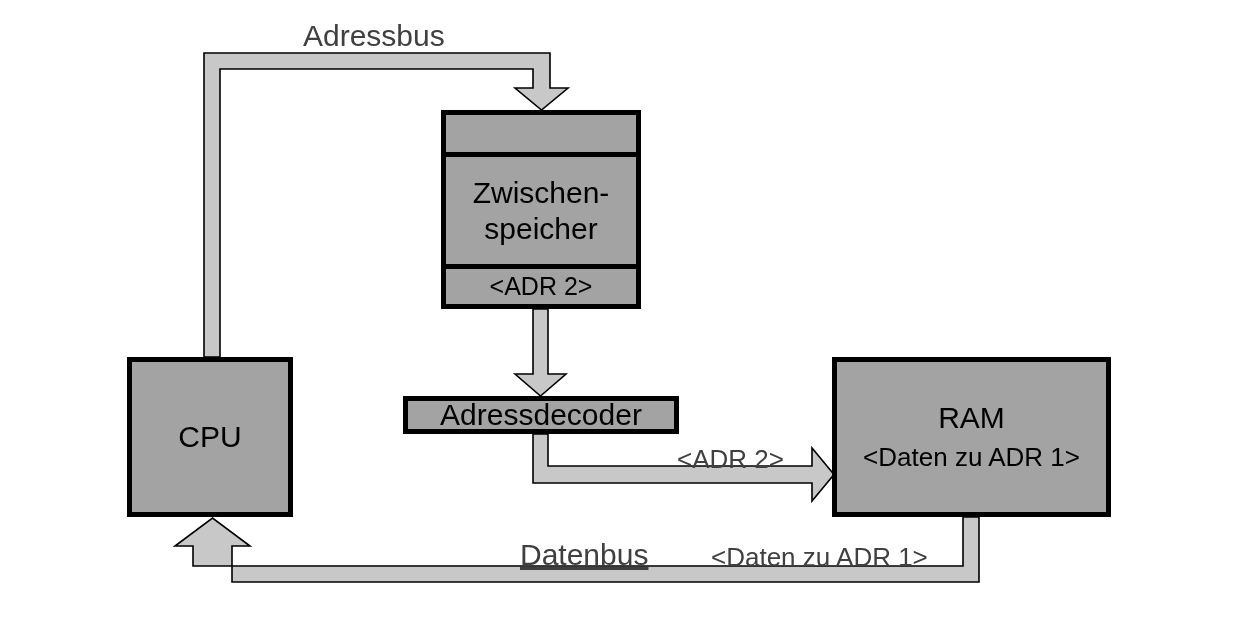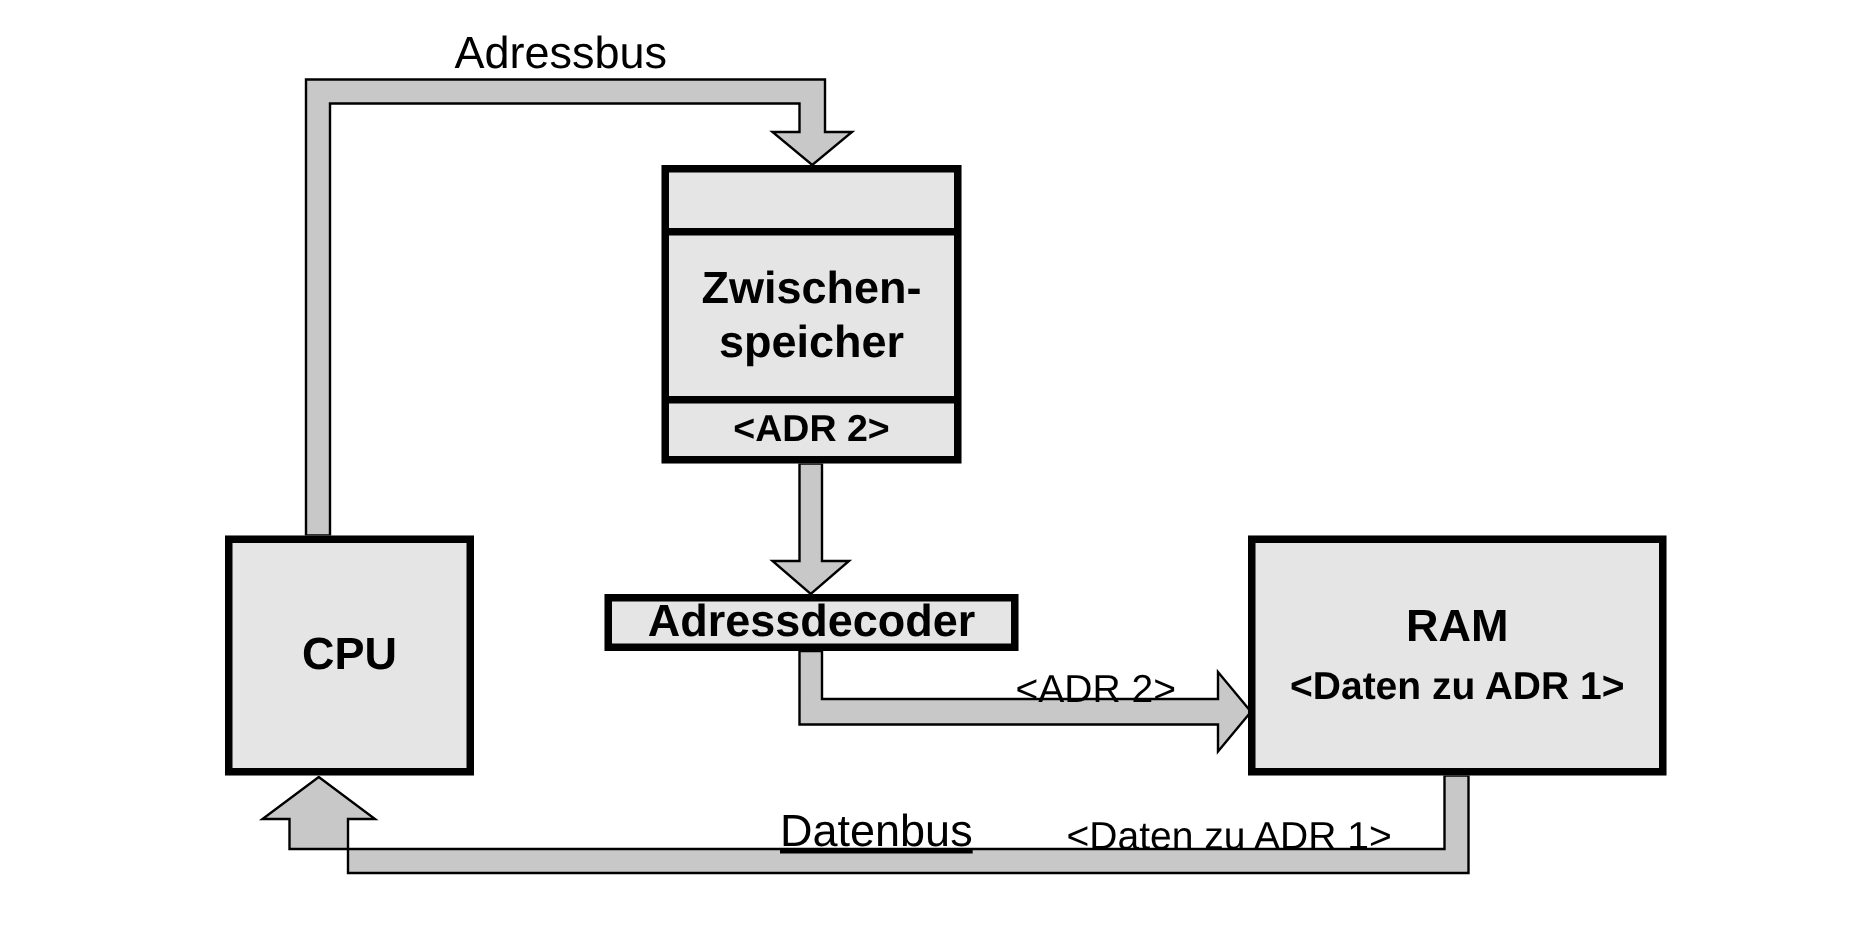--- a/index.html
+++ b/index.html
@@ -45,7 +45,7 @@
   }
   .label-free {
     position: absolute;
-    color: #000000;
+    color: #404040;
     white-space: pre;
     z-index: 6;
   }

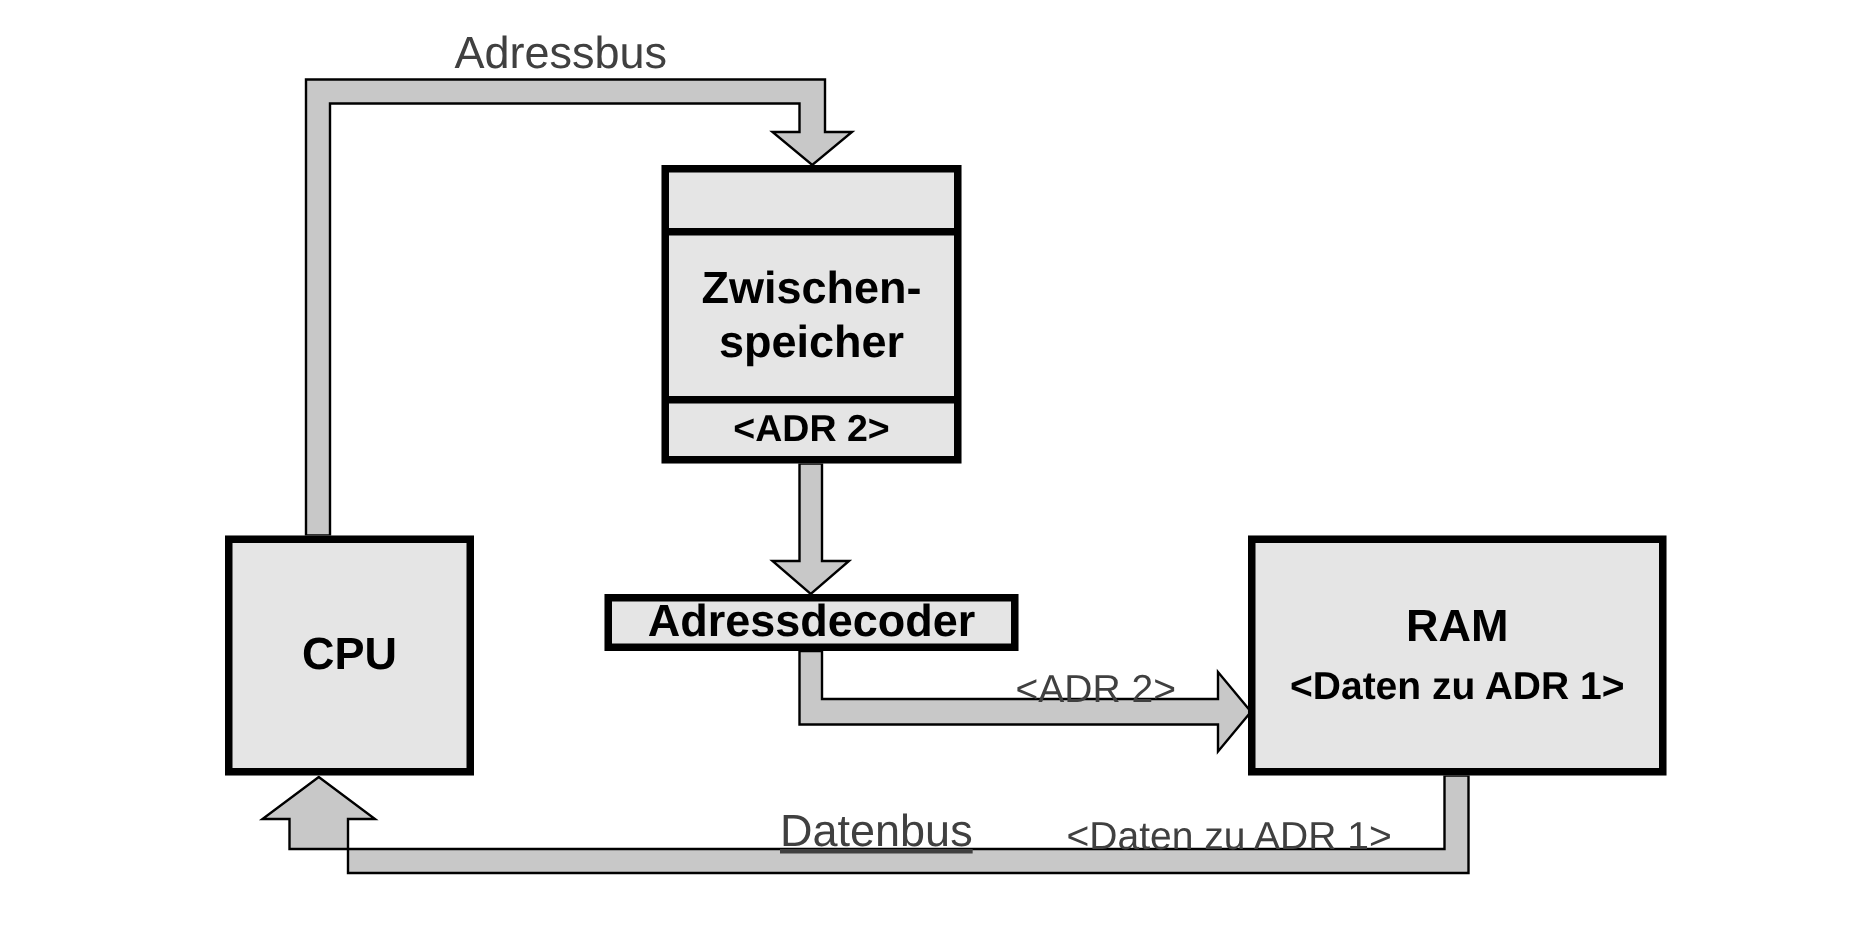--- a/index.html
+++ b/index.html
@@ -27,10 +27,9 @@
   .node {
     position: absolute;
     box-sizing: border-box;
-    background: #e5e5e5;
+    background: #a3a3a3;
     border: 5px solid #000000;
     z-index: 5;
-    font-weight: bold;
   }
   .node-sect {
     box-sizing: border-box;

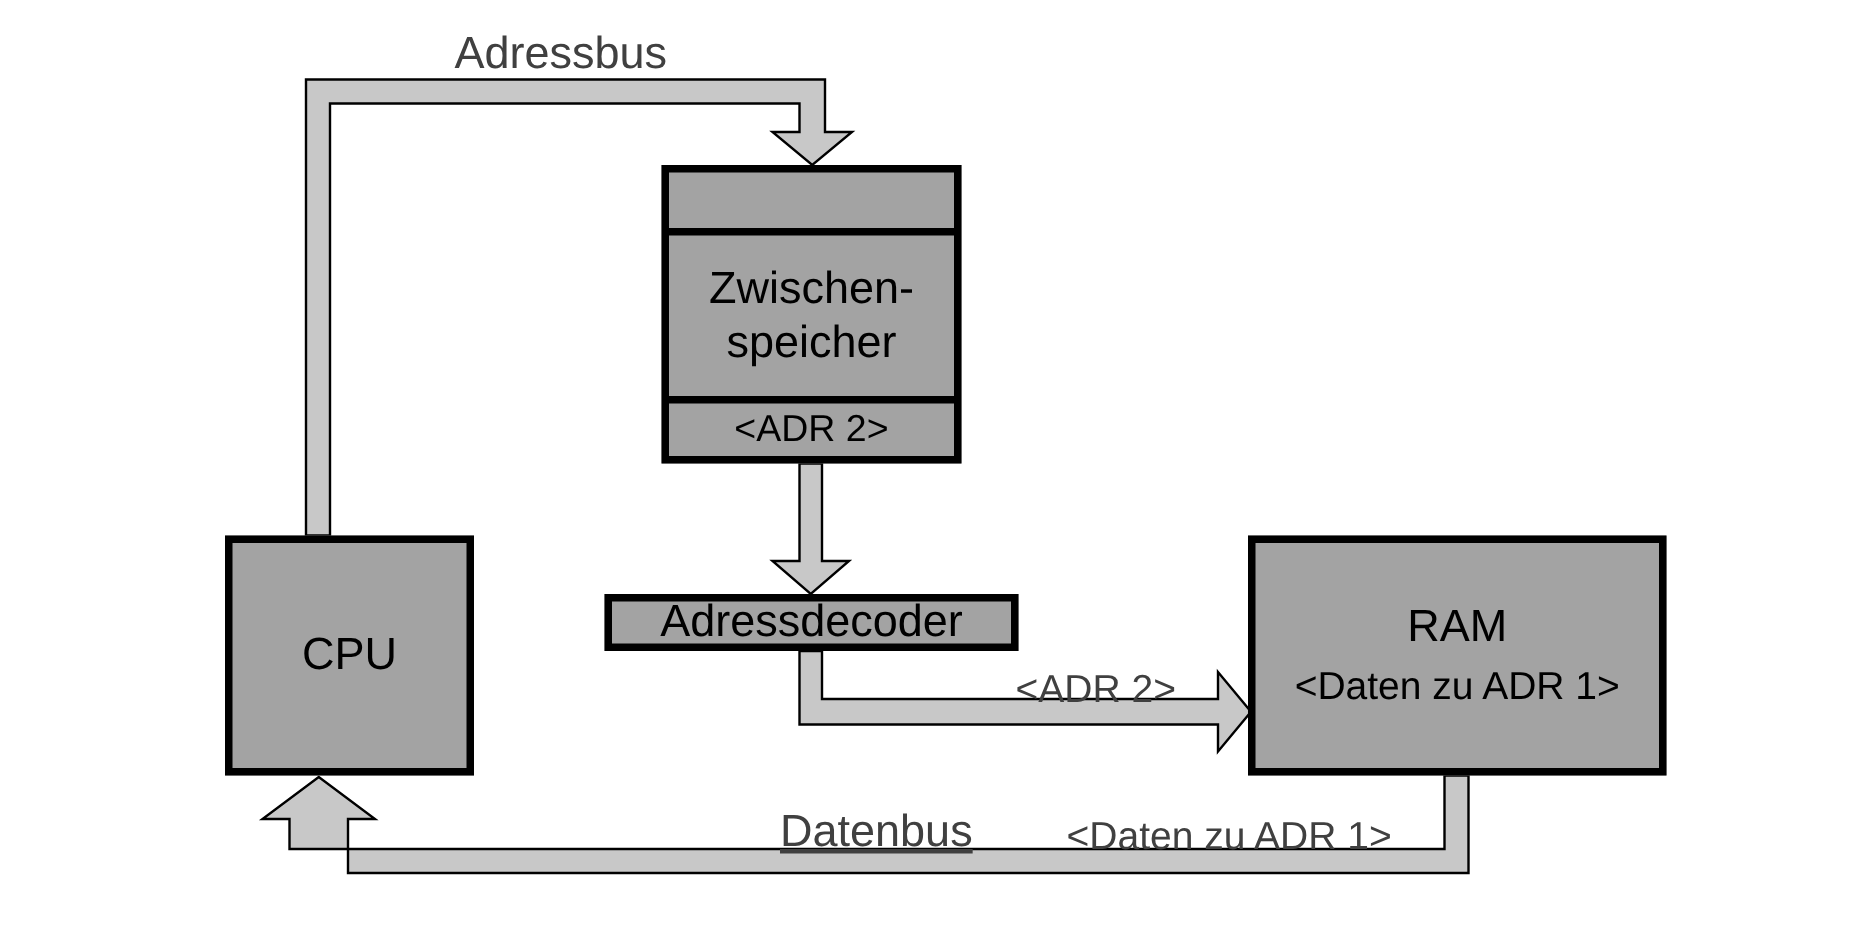--- a/index.html
+++ b/index.html
@@ -50,7 +50,7 @@
   }
   
   #node-cpu {
-    left: 150px; top: 357px; width: 166px; height: 160px;
+    left: 127px; top: 357px; width: 166px; height: 160px;
   }
   #node-cpu .node-sect {
     width: 100%; height: 100%; font-size: 30px;

